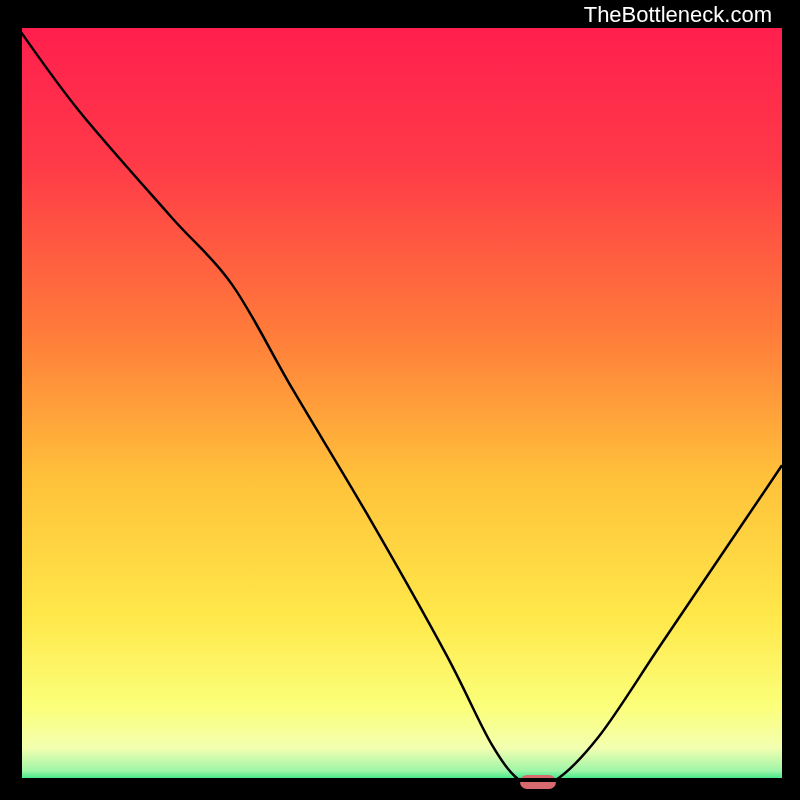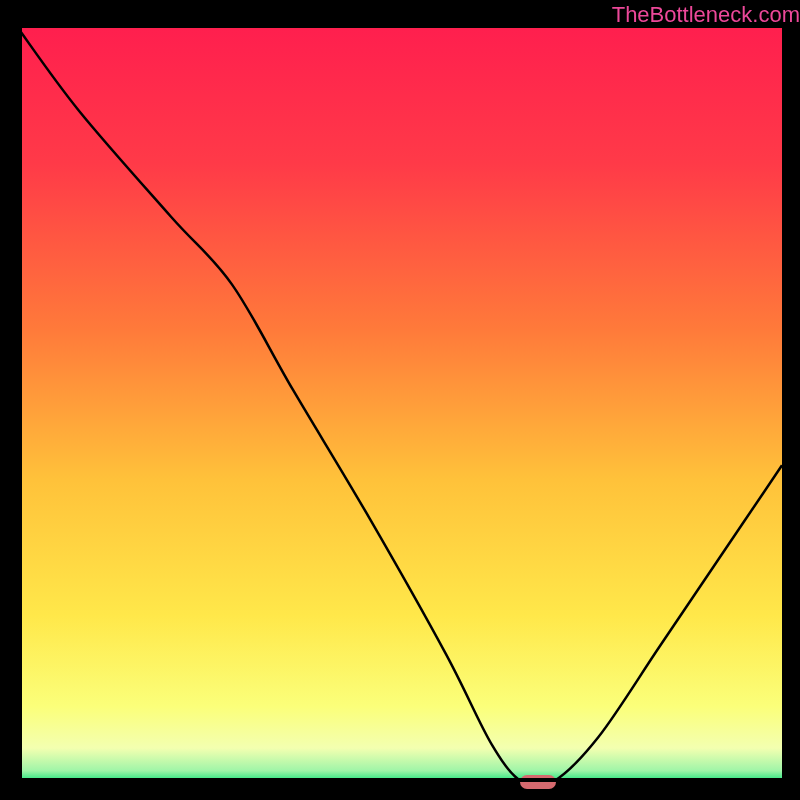--- a/index.html
+++ b/index.html
@@ -20,8 +20,8 @@
   .watermark {
     position: absolute;
     top: 2px;
-    right: 0;
-    color: #ec4899;
+    right: 28px;
+    color: #ffffff;
     font-size: 22px;
     letter-spacing: 0px;
   }

